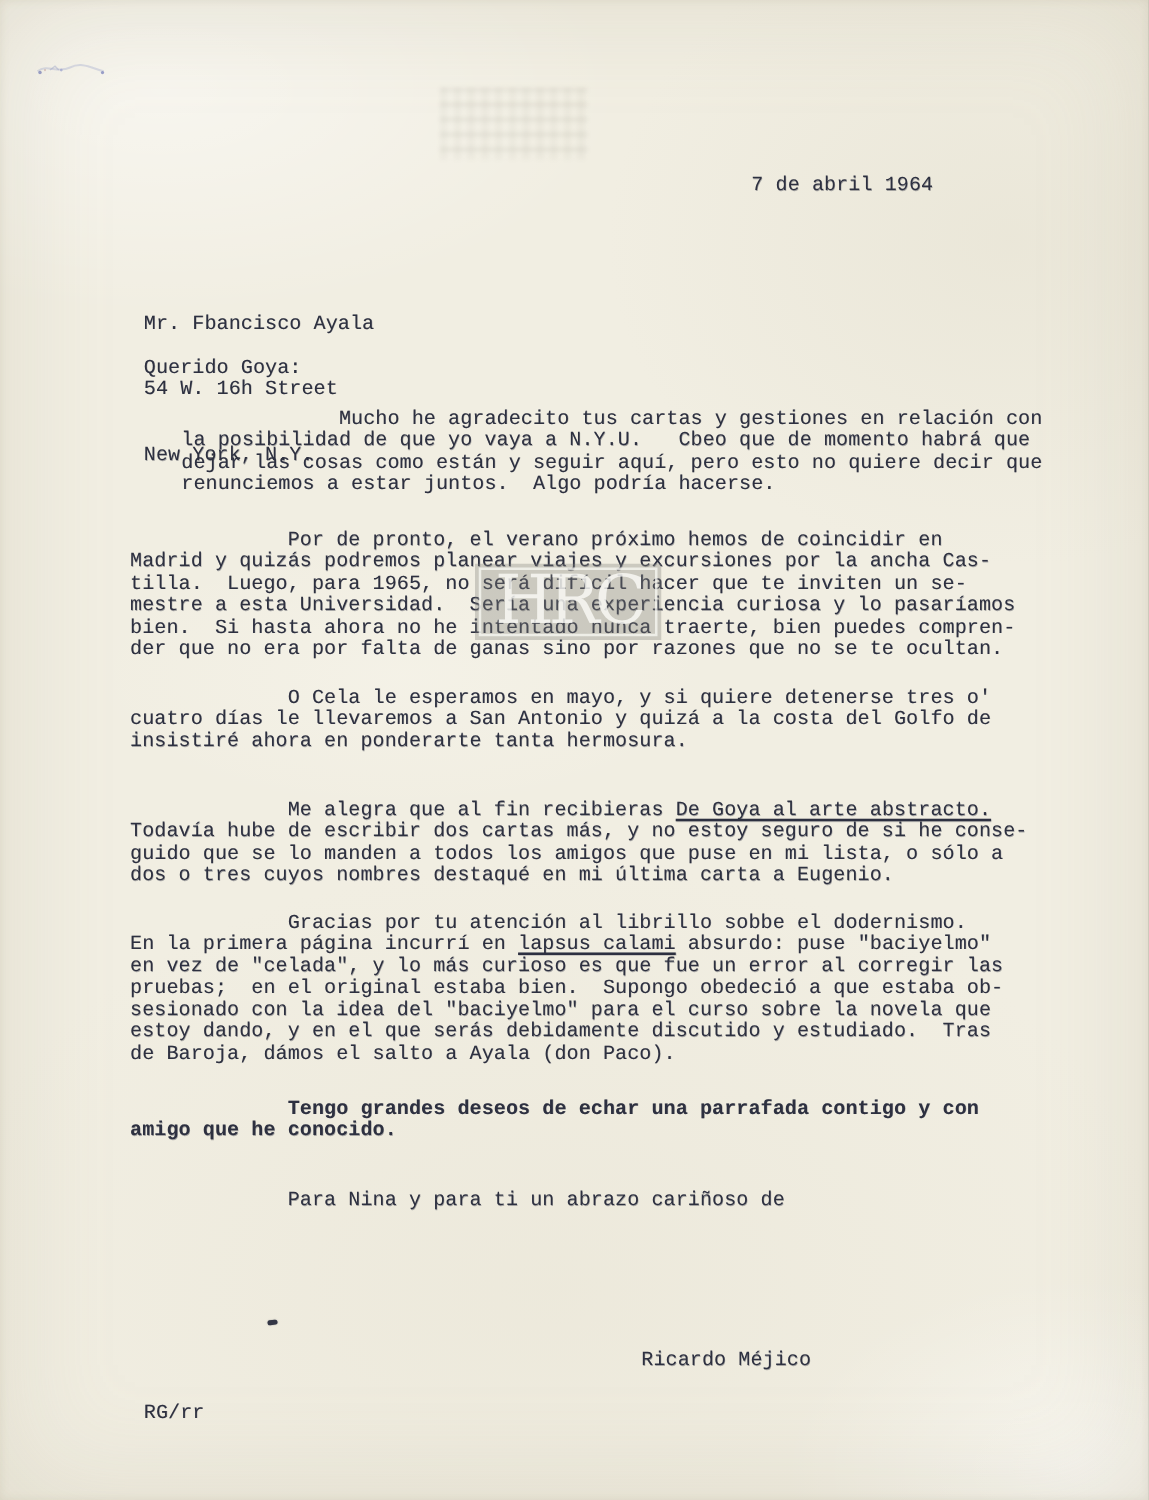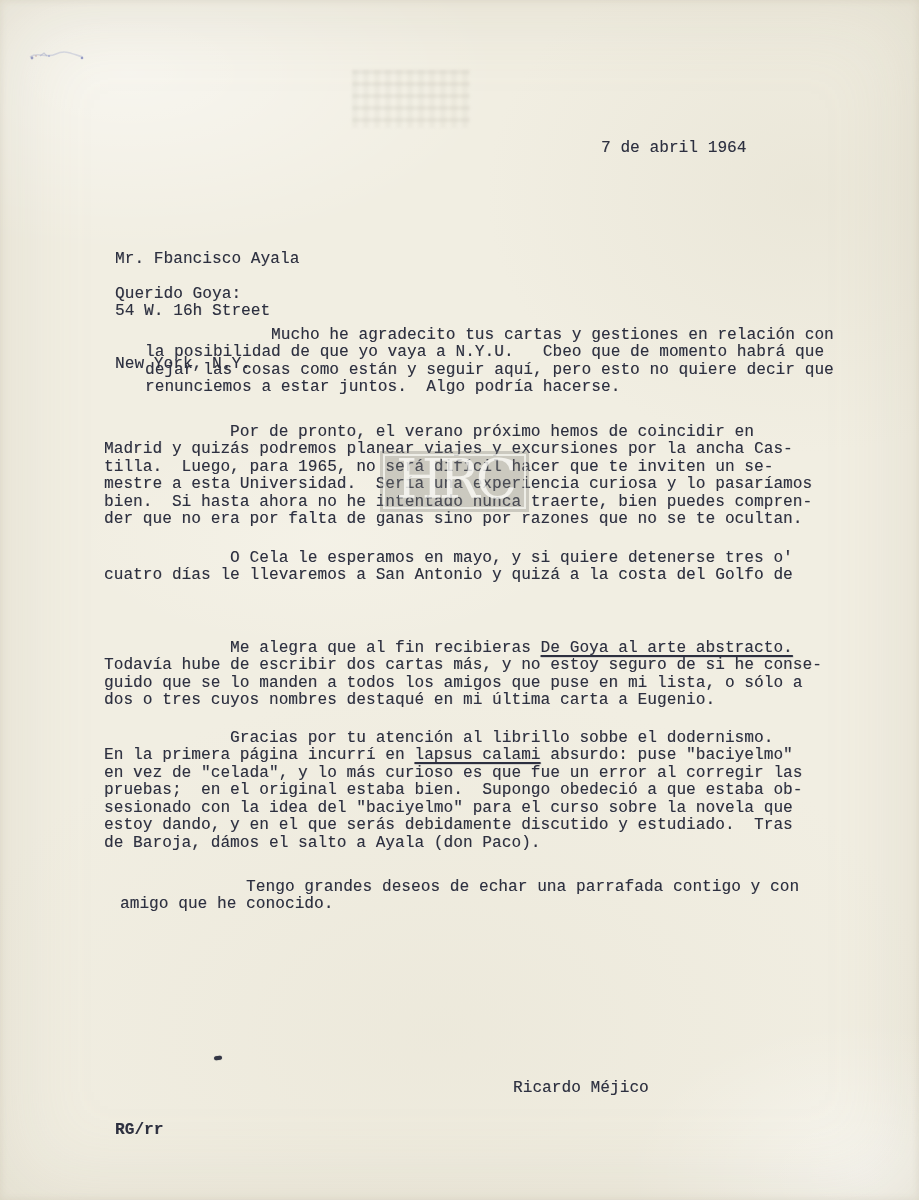--- a/index.html
+++ b/index.html
@@ -105,7 +105,7 @@
 
   <div class="tw pos-p0"><div class="line">             Mucho he agradecito tus cartas y gestiones en relación con</div><div class="line">la posibilidad de que yo vaya a N.Y.U.   Cbeo que de momento habrá que</div><div class="line">dejar las cosas como están y seguir aquí, pero esto no quiere decir que</div><div class="line">renunciemos a estar juntos.  Algo podría hacerse.</div></div>
   <div class="tw pos-p1"><div class="line">             Por de pronto, el verano próximo hemos de coincidir en</div><div class="line">Madrid y quizás podremos planear viajes y excursiones por la ancha Cas-</div><div class="line">tilla.  Luego, para 1965, no será difícil hacer que te inviten un se-</div><div class="line">mestre a esta Universidad.  Sería una experiencia curiosa y lo pasaríamos</div><div class="line">bien.  Si hasta ahora no he intentado nunca traerte, bien puedes compren-</div><div class="line">der que no era por falta de ganas sino por razones que no se te ocultan.</div></div>
-  <div class="tw pos-p2"><div class="line">             O Cela le esperamos en mayo, y si quiere detenerse tres o'</div><div class="line">cuatro días le llevaremos a San Antonio y quizá a la costa del Golfo de</div></div>
+  <div class="tw pos-p2"><div class="line">             O Cela le esperamos en mayo, y si quiere detenerse tres o'</div><div class="line">cuatro días le llevaremos a San Antonio y quizá a la costa del Golfo de</div><div class="line">insistiré ahora en ponderarte tanta hermosura.</div></div>
   <div class="tw pos-p3"><div class="line"><span>             Me alegra que al fin recibieras </span><span class="u">De Goya al arte abstracto.</span></div><div class="line">Todavía hube de escribir dos cartas más, y no estoy seguro de si he conse-</div><div class="line">guido que se lo manden a todos los amigos que puse en mi lista, o sólo a</div><div class="line">dos o tres cuyos nombres destaqué en mi última carta a Eugenio.</div></div>
   <div class="tw pos-p4"><div class="line">             Gracias por tu atención al librillo sobbe el dodernismo.</div><div class="line"><span>En la primera página incurrí en </span><span class="u">lapsus calami</span><span> absurdo: puse "baciyelmo"</span></div><div class="line">en vez de "celada", y lo más curioso es que fue un error al corregir las</div><div class="line">pruebas;  en el original estaba bien.  Supongo obedeció a que estaba ob-</div><div class="line">sesionado con la idea del "baciyelmo" para el curso sobre la novela que</div><div class="line">estoy dando, y en el que serás debidamente discutido y estudiado.  Tras</div><div class="line">de Baroja, dámos el salto a Ayala (don Paco).</div></div>
   <div class="tw pos-p5"><div class="line">             Tengo grandes deseos de echar una parrafada contigo y con</div><div class="line">amigo que he conocido.</div></div>

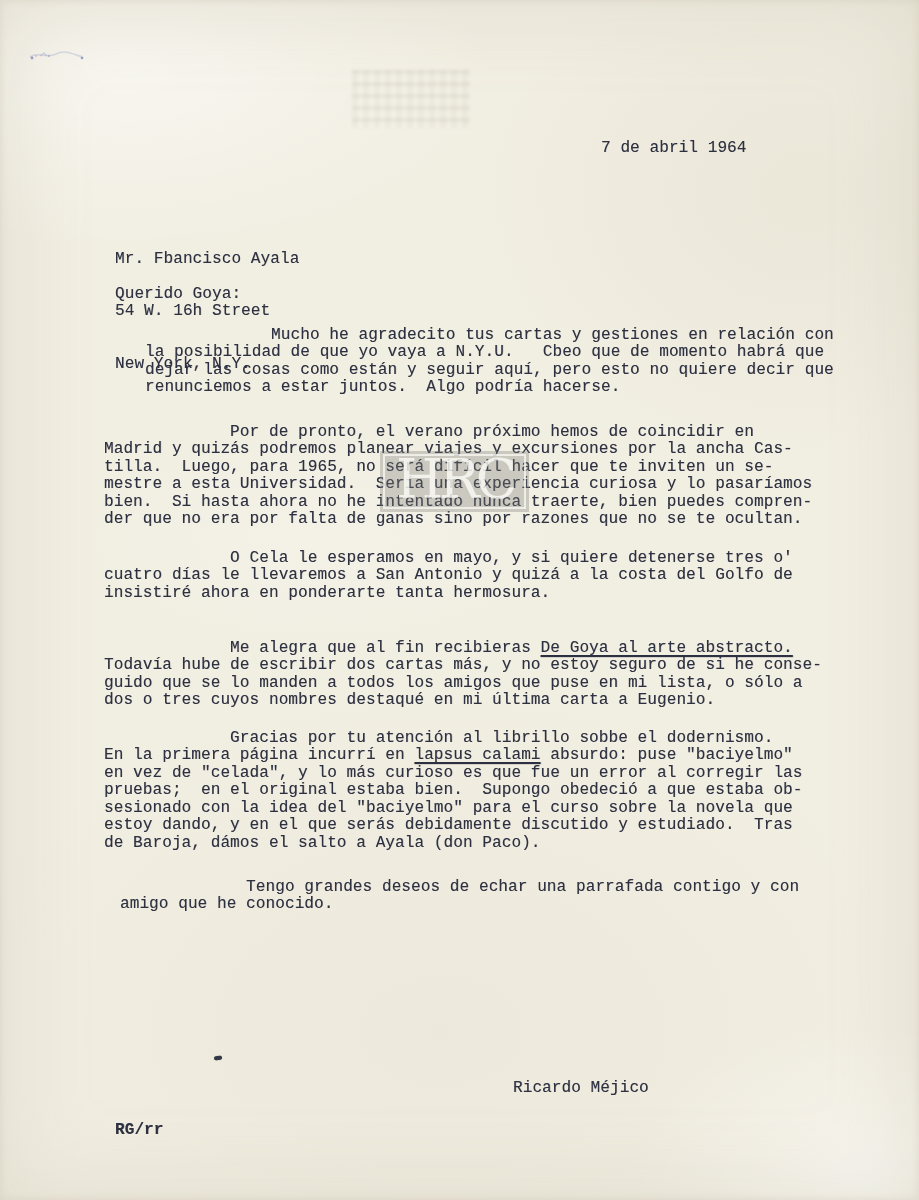--- a/index.html
+++ b/index.html
@@ -39,7 +39,7 @@
   .pos-p2{left:104px;top:550px;}
   .pos-p3{left:104px;top:640px;}
   .pos-p4{left:104px;top:730px;}
-  .pos-p5{left:120px;top:879px;}
+  .pos-p5{left:104px;top:879px;font-weight:bold;}
   .pos-closing{left:104px;top:952px;}
   .pos-sig{left:513px;top:1080px;}
   .pos-ini{left:115px;top:1122px;font-weight:bold;}

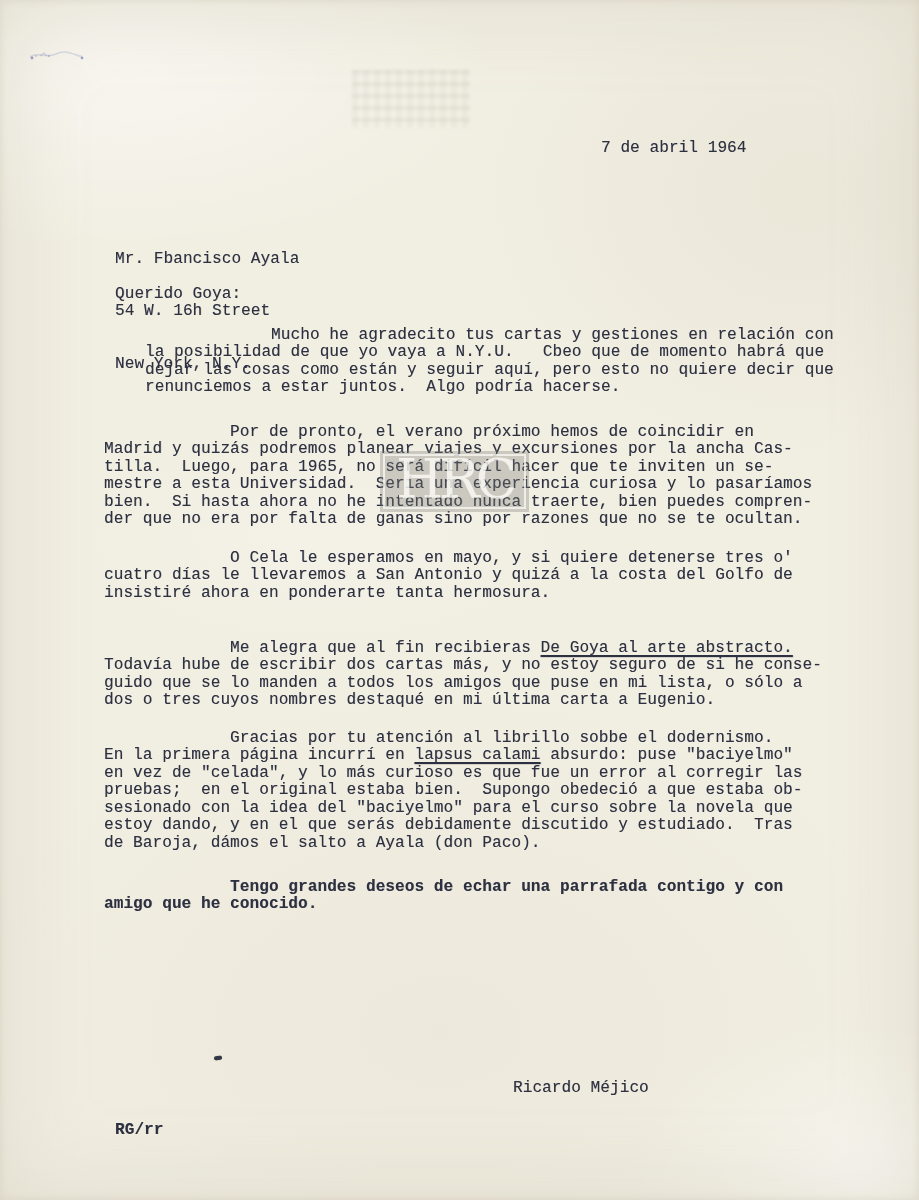--- a/index.html
+++ b/index.html
@@ -110,6 +110,7 @@
   <div class="tw pos-p4"><div class="line">             Gracias por tu atención al librillo sobbe el dodernismo.</div><div class="line"><span>En la primera página incurrí en </span><span class="u">lapsus calami</span><span> absurdo: puse "baciyelmo"</span></div><div class="line">en vez de "celada", y lo más curioso es que fue un error al corregir las</div><div class="line">pruebas;  en el original estaba bien.  Supongo obedeció a que estaba ob-</div><div class="line">sesionado con la idea del "baciyelmo" para el curso sobre la novela que</div><div class="line">estoy dando, y en el que serás debidamente discutido y estudiado.  Tras</div><div class="line">de Baroja, dámos el salto a Ayala (don Paco).</div></div>
   <div class="tw pos-p5"><div class="line">             Tengo grandes deseos de echar una parrafada contigo y con</div><div class="line">amigo que he conocido.</div></div>
 
+  <div class="tw pos-closing">             Para Nina y para ti un abrazo cariñoso de</div>
 
   <div class="tw pos-sig">Ricardo Méjico</div>
 

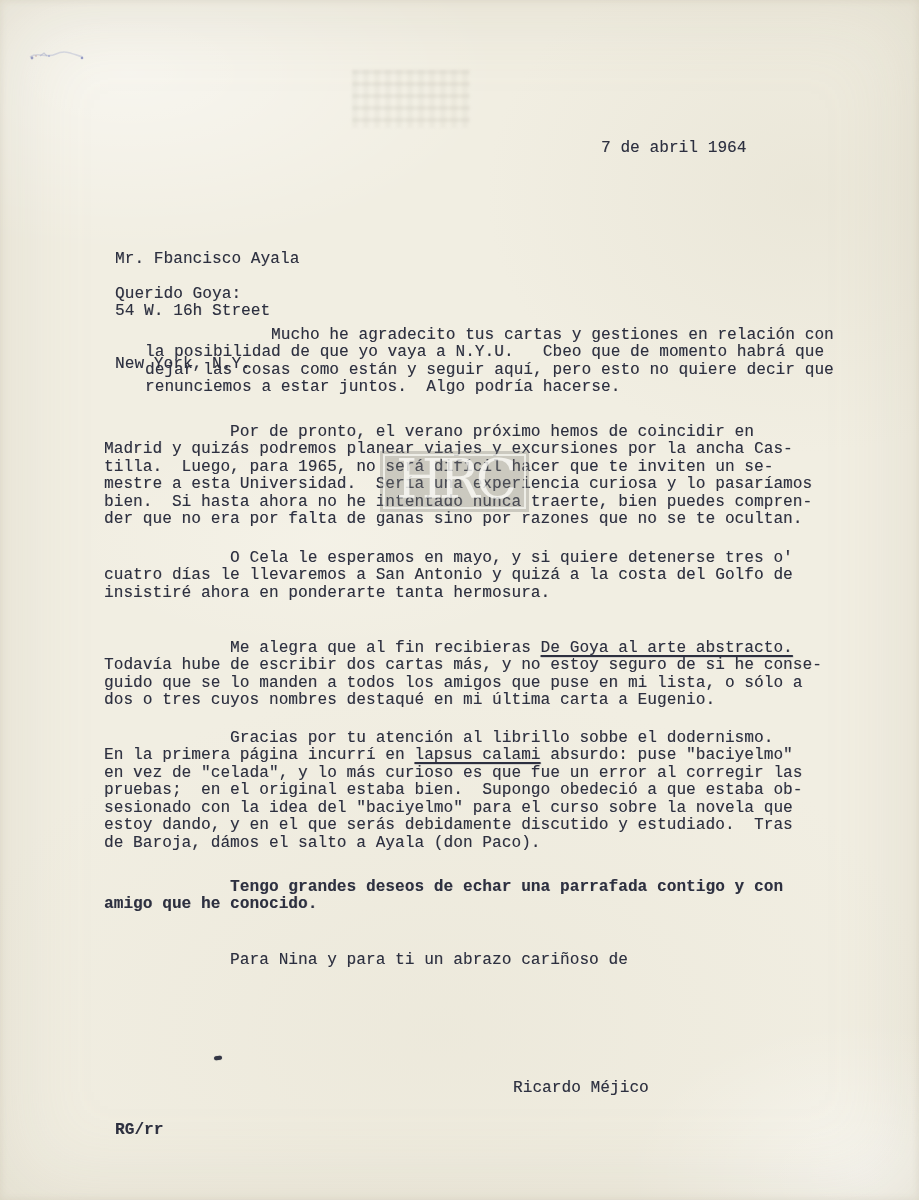--- a/index.html
+++ b/index.html
@@ -42,7 +42,7 @@
   .pos-p5{left:104px;top:879px;font-weight:bold;}
   .pos-closing{left:104px;top:952px;}
   .pos-sig{left:513px;top:1080px;}
-  .pos-ini{left:115px;top:1122px;font-weight:bold;}
+  .pos-ini{left:115px;top:1122px;}
 
   .watermark{
     position:absolute;left:380px;top:451px;width:149px;height:61px;

